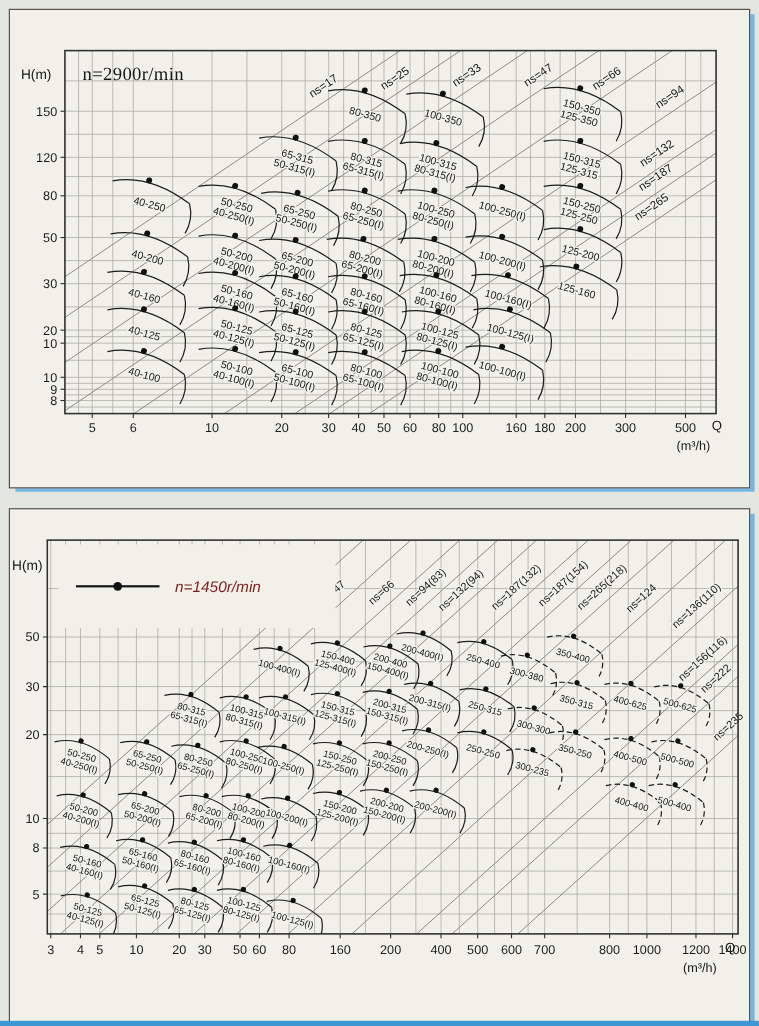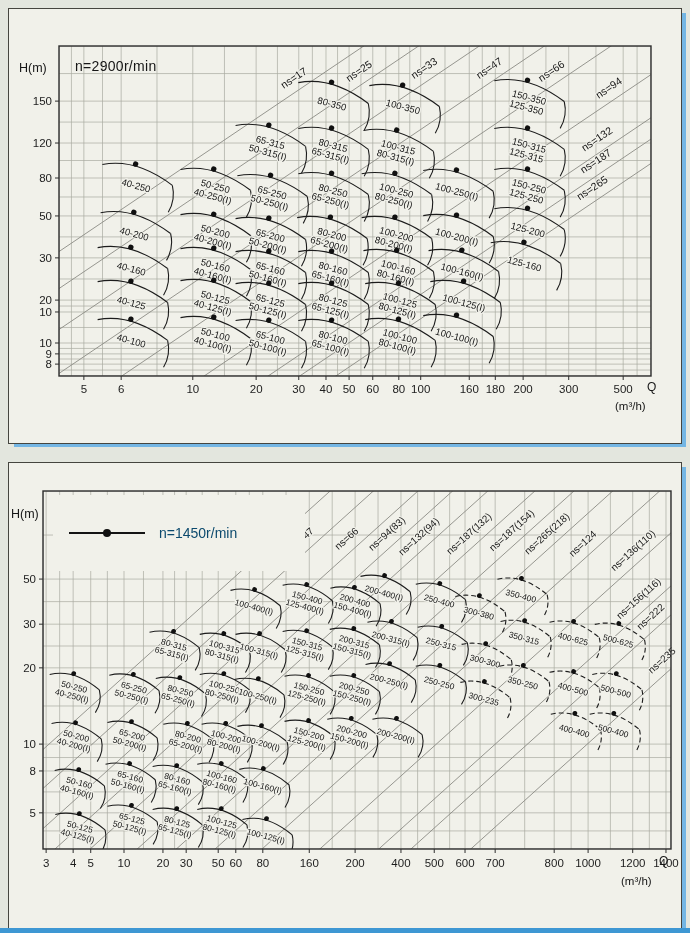--- a/index.html
+++ b/index.html
@@ -21,7 +21,7 @@
   .overlay{position:absolute;color:#161616;}
   .hlabel1{left:10px;top:52px;font-size:12.5px;}
   .hlabel2{left:2px;top:44px;font-size:12.5px;}
-  .title1{left:66px;top:49px;font-size:14px;letter-spacing:.3px;}
+  .title1{left:66px;top:49px;font-size:17px;letter-spacing:.3px;font-family:Liberation Serif, serif;}
   .q1{left:638px;top:371px;font-size:12px;}
   .q2{left:650px;top:391px;font-size:12px;}
   .u1{left:606px;top:391px;font-size:11.5px;}

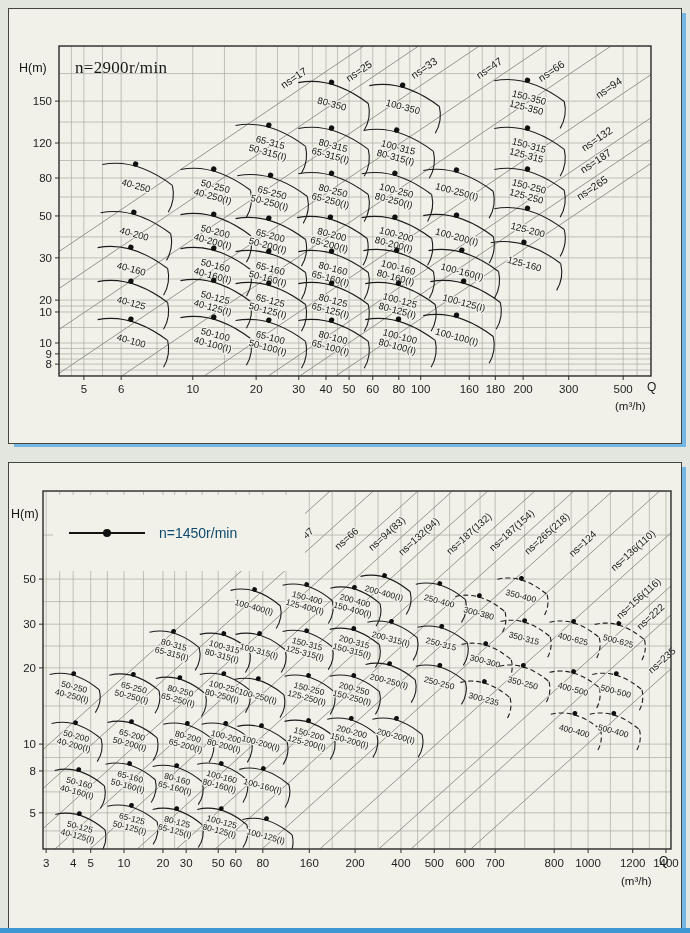--- a/index.html
+++ b/index.html
@@ -36,7 +36,7 @@
   .lmark{position:relative;width:76px;height:0;border-top:2px solid #141414;display:inline-block;}
   .lmark.dashed{border-top-style:dashed;}
   .ldot{position:absolute;left:50%;top:-5px;margin-left:-4px;width:8px;height:8px;border-radius:50%;background:#111;}
-  .ltext{font-size:14px;color:#0c4a6e;}
+  .ltext{font-size:14px;color:#7f1d1d;font-style:italic;}
   .bluestrip{position:absolute;left:0;right:0;bottom:0;height:5px;background:var(--accent2,#3e97d3);}
 </style>
 </head>

